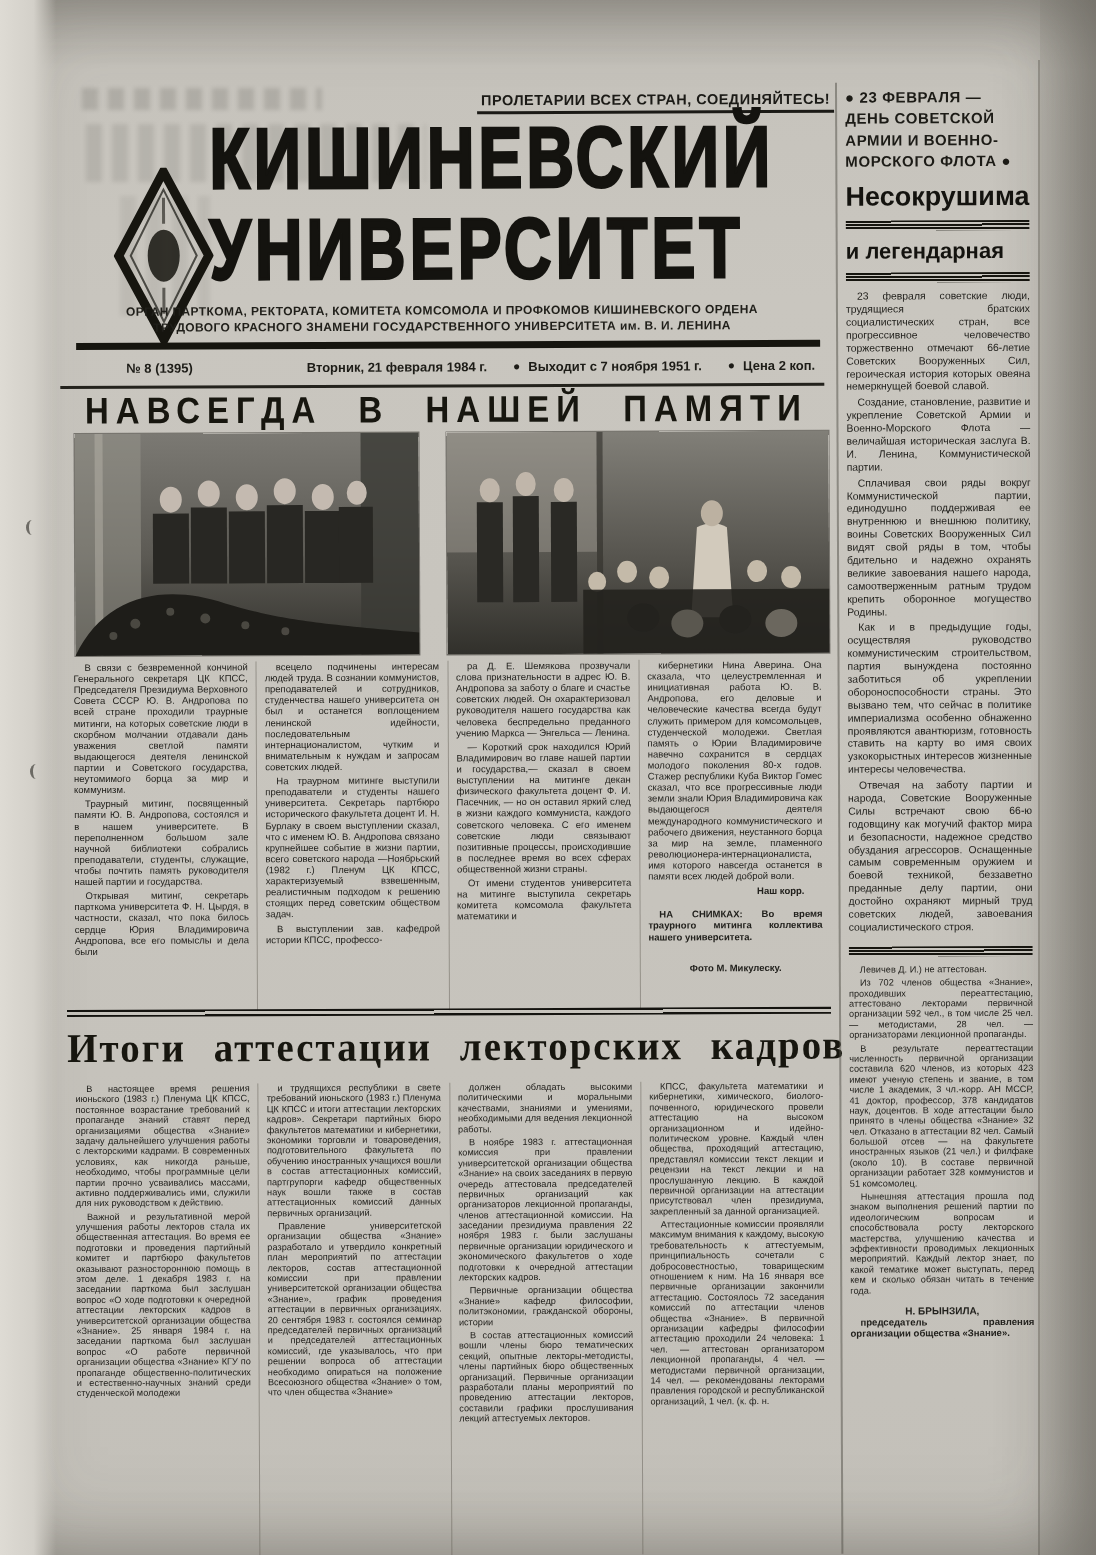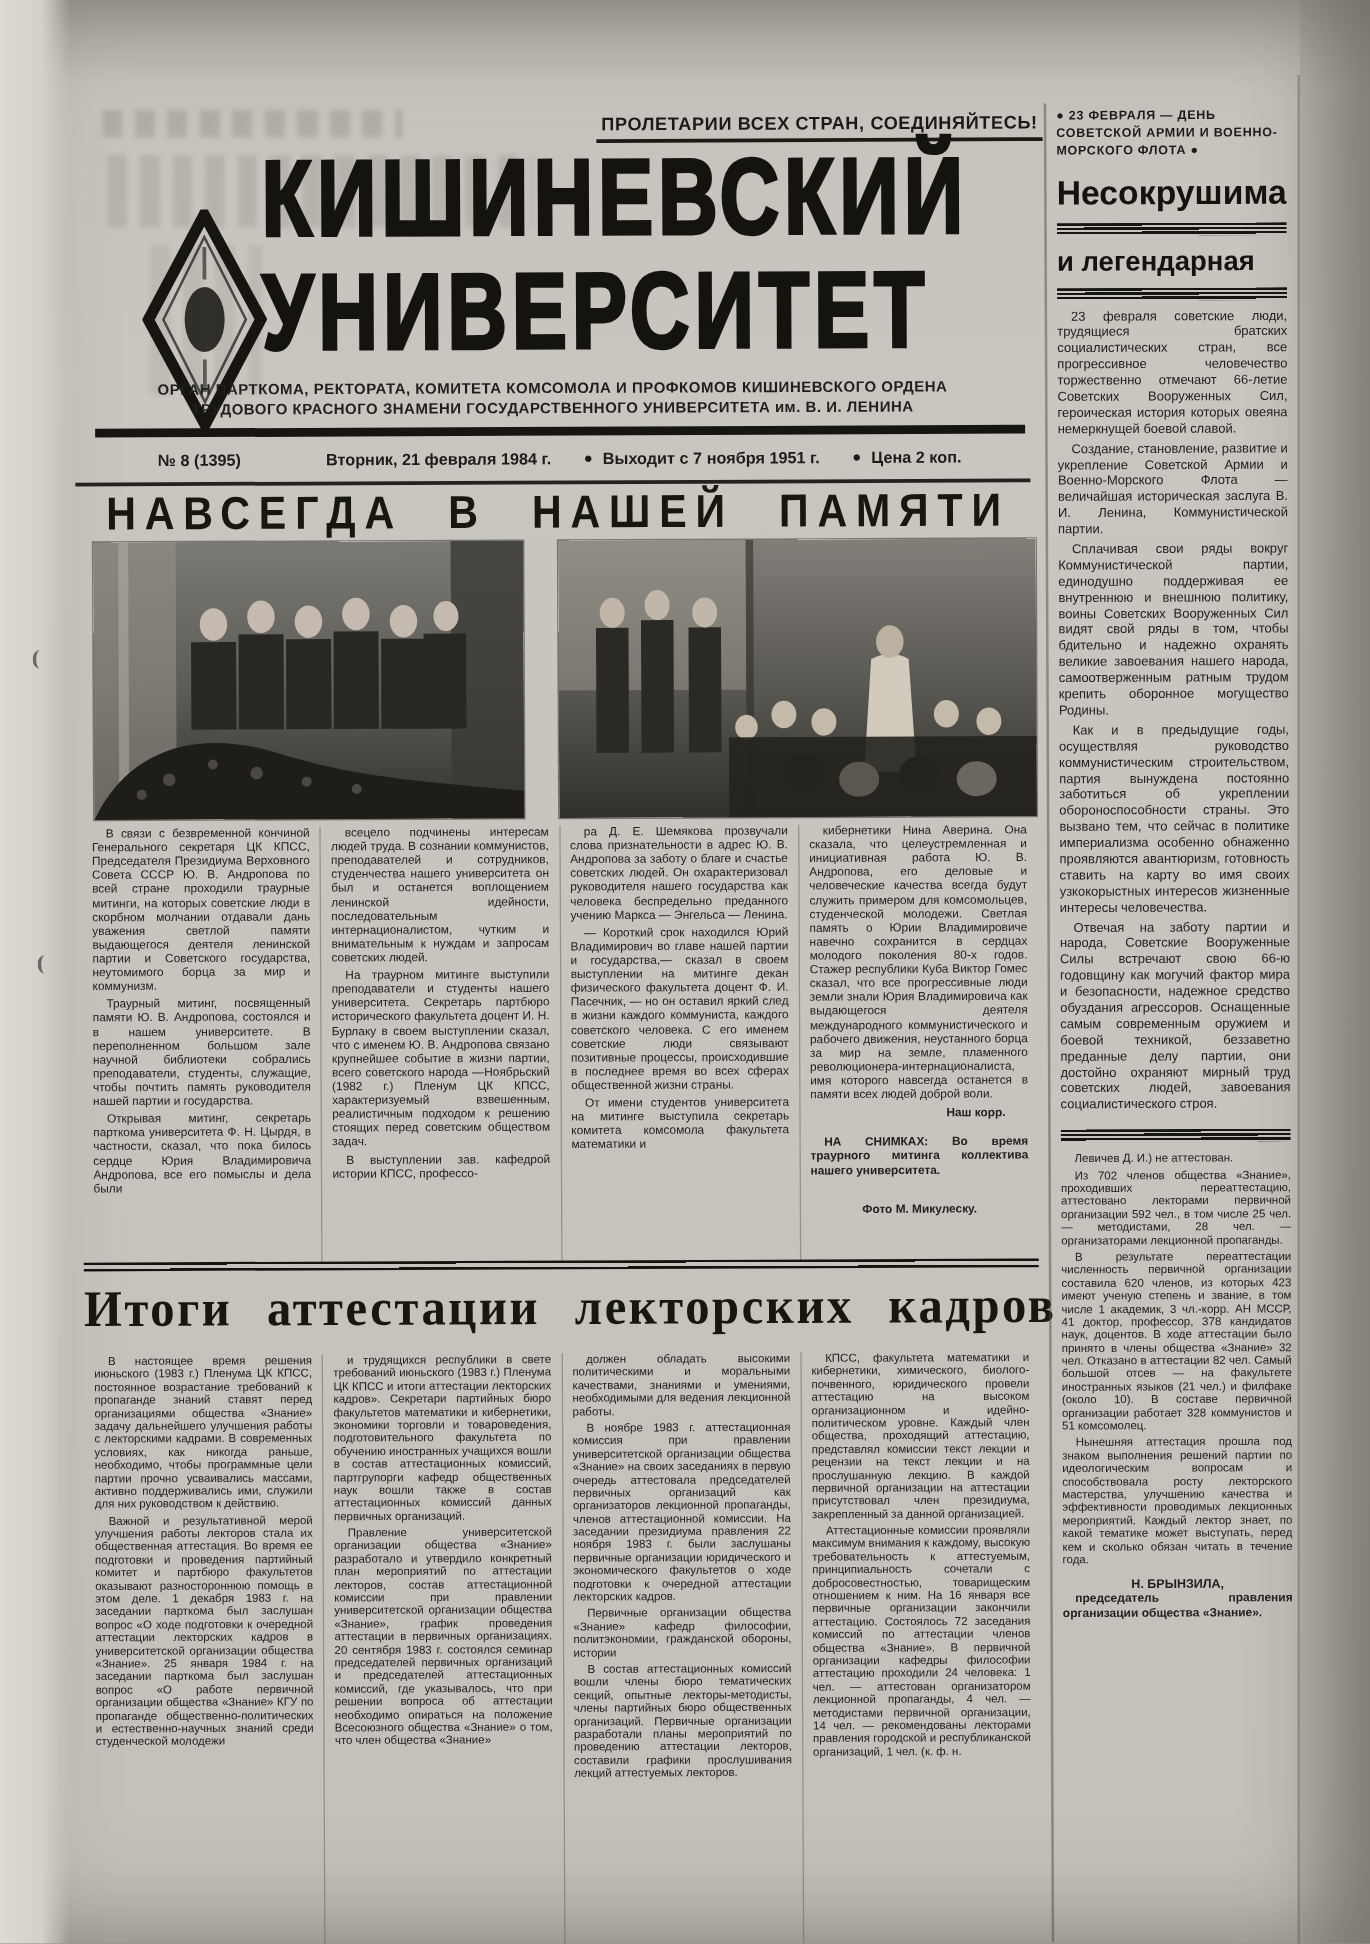--- a/index.html
+++ b/index.html
@@ -61,7 +61,7 @@
   
   .vdiv{position:absolute;left:838px;top:84px;width:2px;height:1471px;background:rgba(80,77,69,.5);}
   .rightcol{position:absolute;left:848px;top:88px;width:184px;height:1467px;overflow:hidden;}
-  .kicker{font-weight:bold;font-size:10px;line-height:1.42;letter-spacing:.6px;color:#1c1b16;margin-bottom:10px;}
+  .kicker{font-weight:bold;font-size:15px;line-height:1.42;letter-spacing:.6px;color:#1c1b16;margin-bottom:10px;}
   .rtitle{font-weight:bold;color:#14130f;white-space:nowrap;}
   .rtitle1{font-size:27px;margin:2px 0 8px;}
   .rtitle2{font-size:22px;margin:8px 0 8px;}

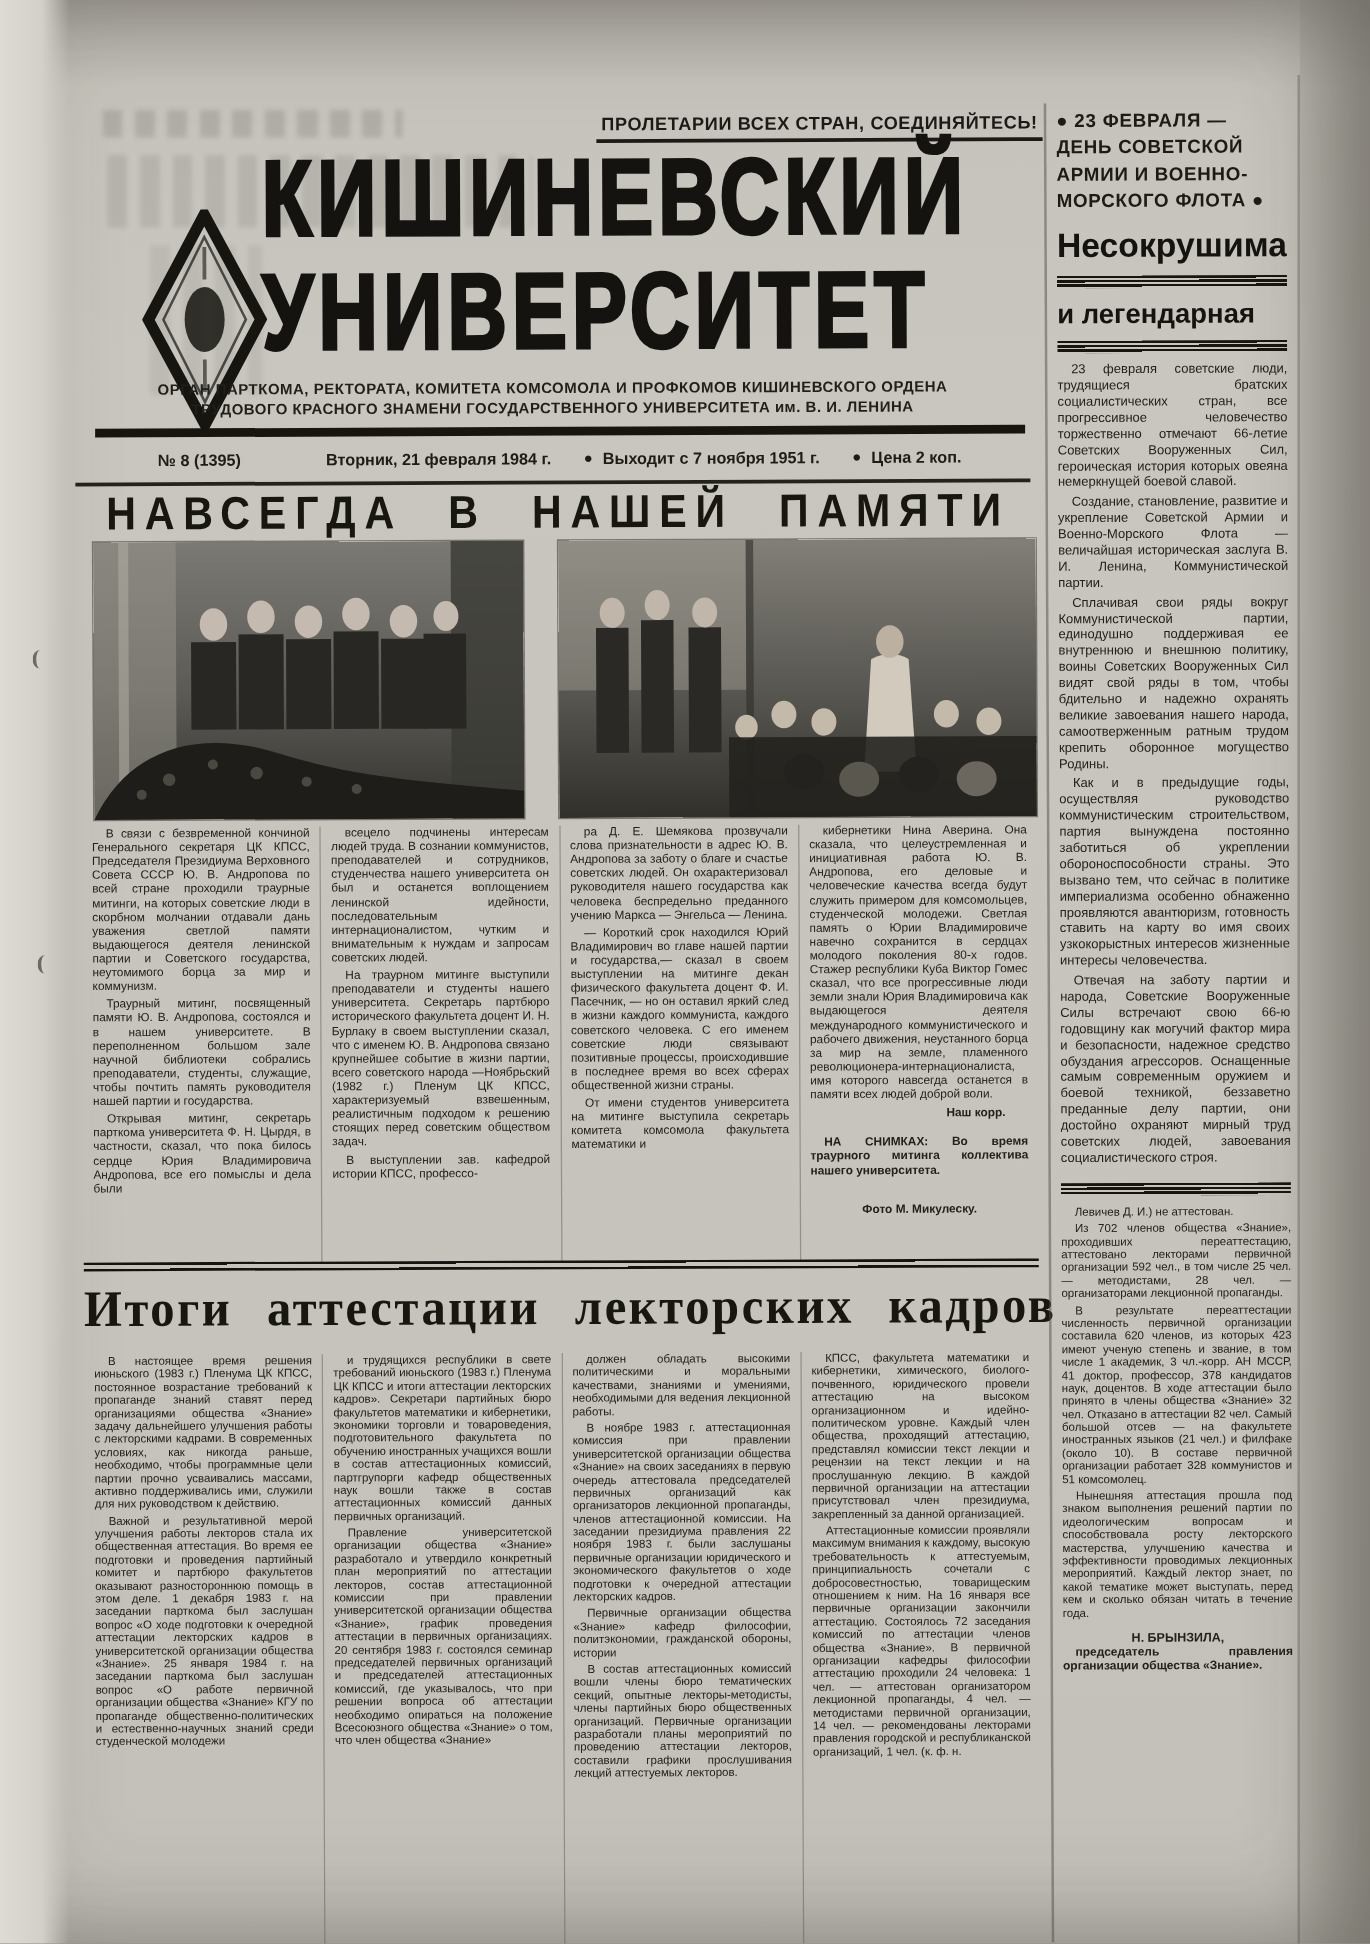--- a/index.html
+++ b/index.html
@@ -31,7 +31,7 @@
   .issue-row{position:absolute;left:78px;top:352px;width:744px;height:28px;display:flex;align-items:center;
         font-weight:bold;font-size:13px;color:#1d1c17;}
   .issue-no{margin-left:50px;}
-  .issue-date{margin-left:68px;}
+  .issue-date{margin-left:114px;}
   .bullet{margin:0 8px 0 26px;font-size:12px;}
   .thin-rule{position:absolute;left:62px;top:384px;width:764px;height:3px;background:#23221c;}
 

